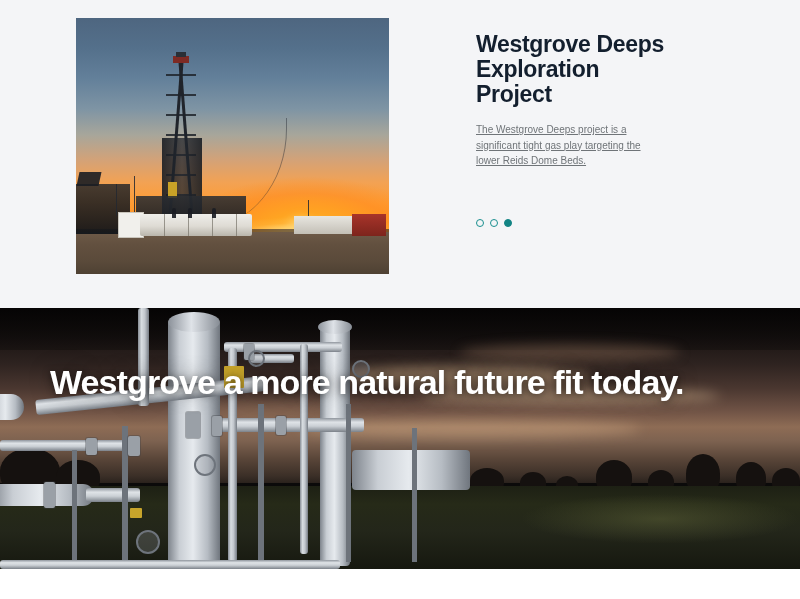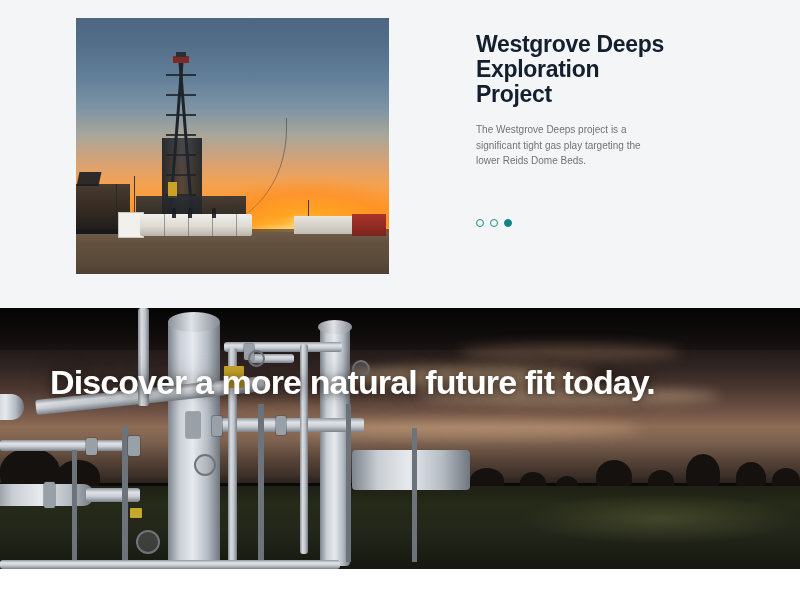--- a/index.html
+++ b/index.html
@@ -258,6 +258,7 @@
     line-height: 15.5px;
     color: #6f7478;
     max-width: 190px;
+    text-decoration: underline;
   }
   .carousel-dots {
     position: absolute;

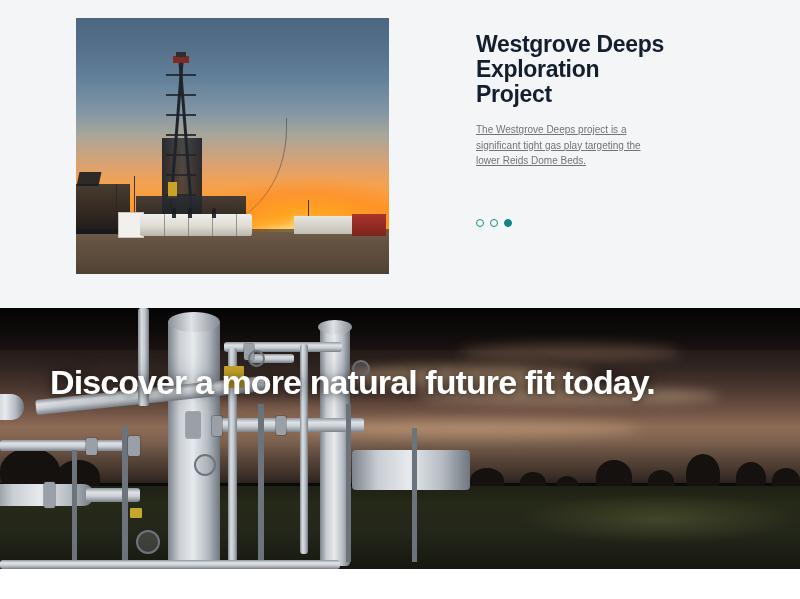--- a/index.html
+++ b/index.html
@@ -595,7 +595,7 @@
     </div>
   </section>
 
-  <h1 class="hero-heading">Discover a more natural future fit today.</h1>
+  <h1 class="hero-heading">Westgrove a more natural future fit today.</h1>
 
   <div class="footer-strip"></div>
 </div>

